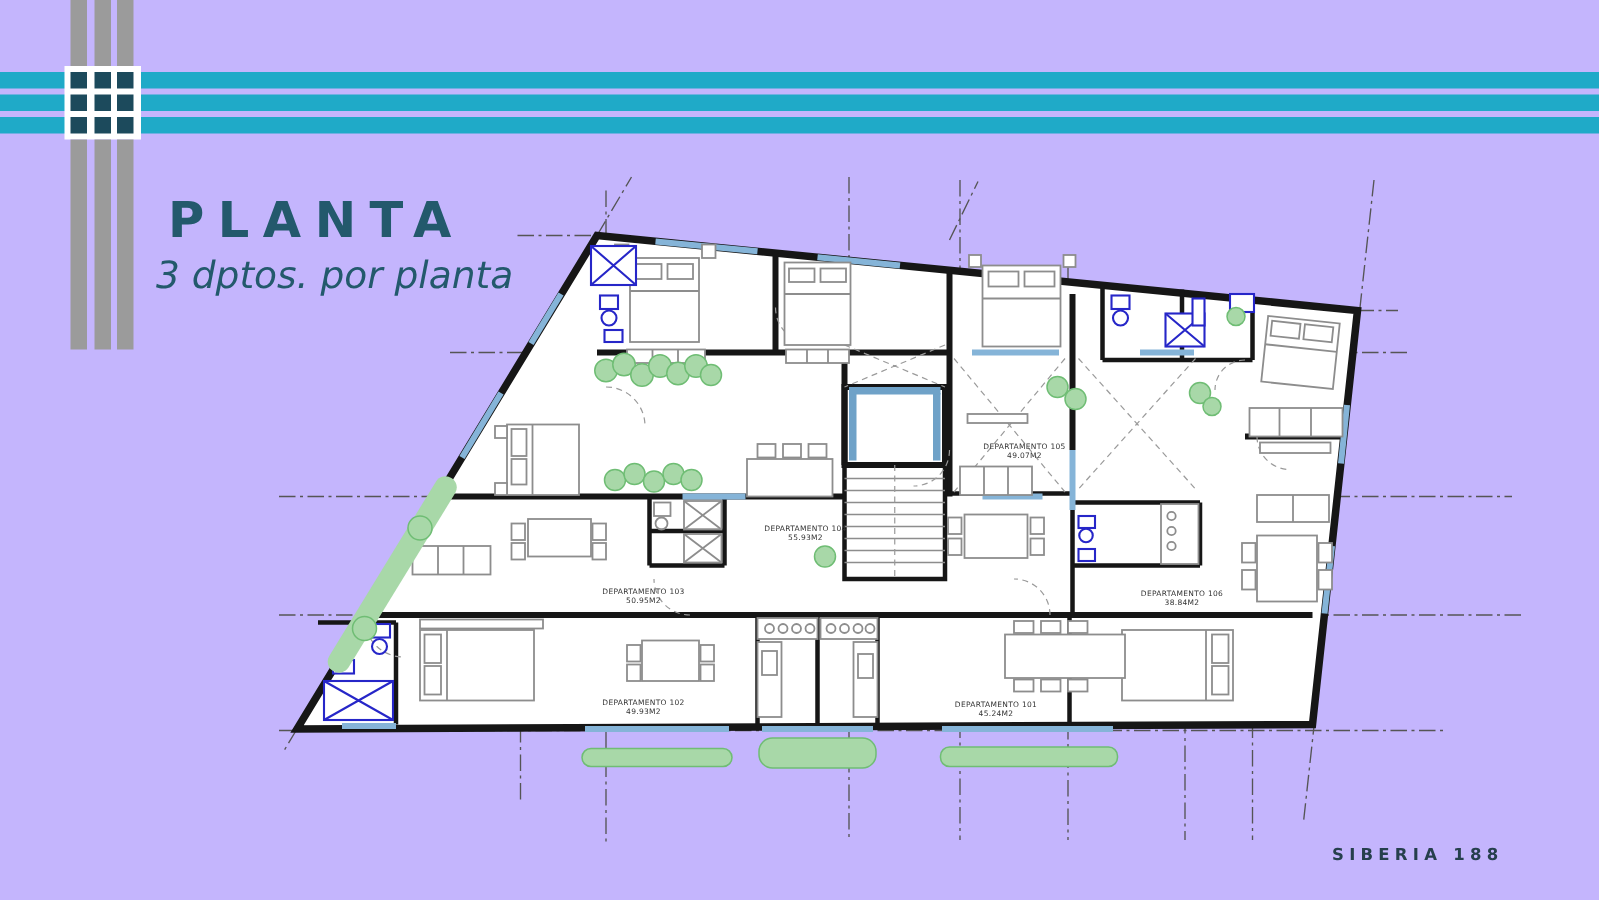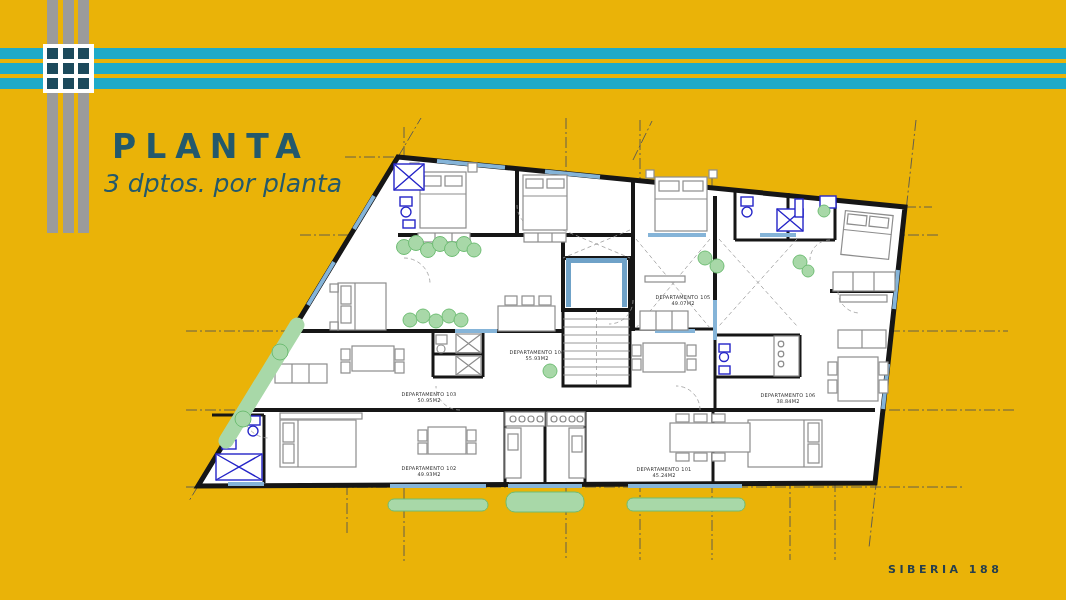--- a/index.html
+++ b/index.html
@@ -3,7 +3,7 @@
 <meta charset="utf-8">
 <style>
   html,body{margin:0;padding:0;background:#fff;}
-  #slide{position:relative;width:1066px;height:600px;background:#eab308;overflow:hidden;
+  #slide{position:relative;width:1066px;height:600px;background:#c4b5fd;overflow:hidden;
          font-family:"DejaVu Sans",sans-serif;}
   
   .hbar{position:absolute;left:0;width:1066px;height:11px;background:#1faac8;}

